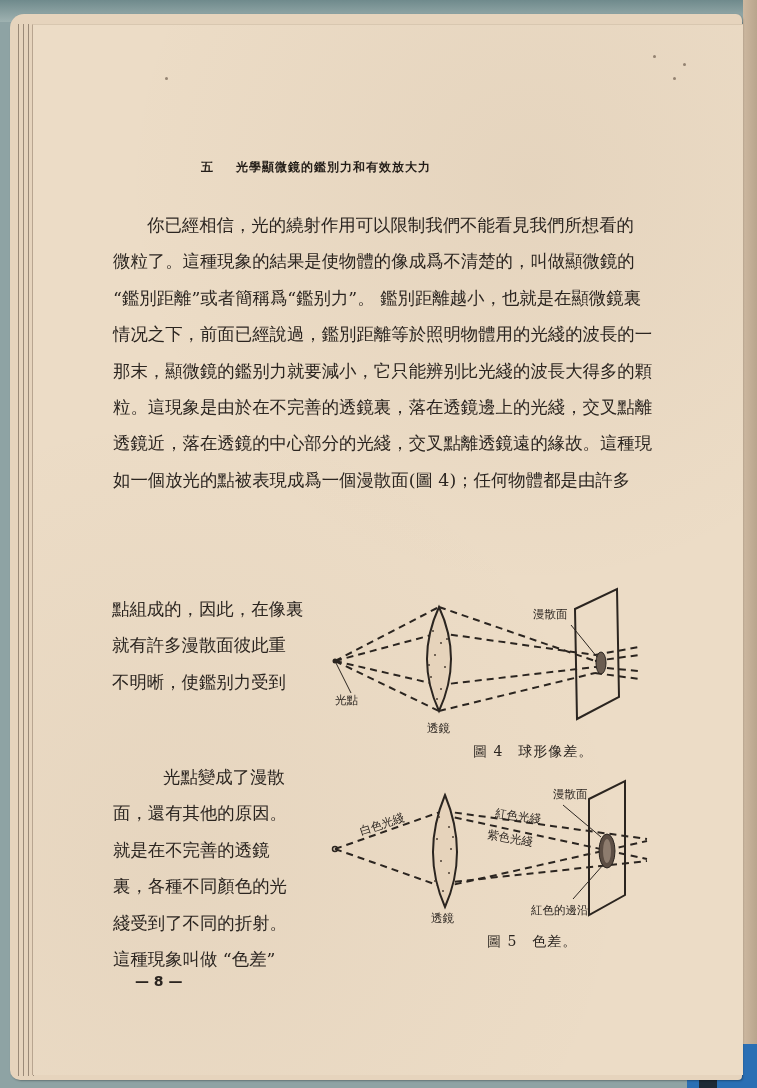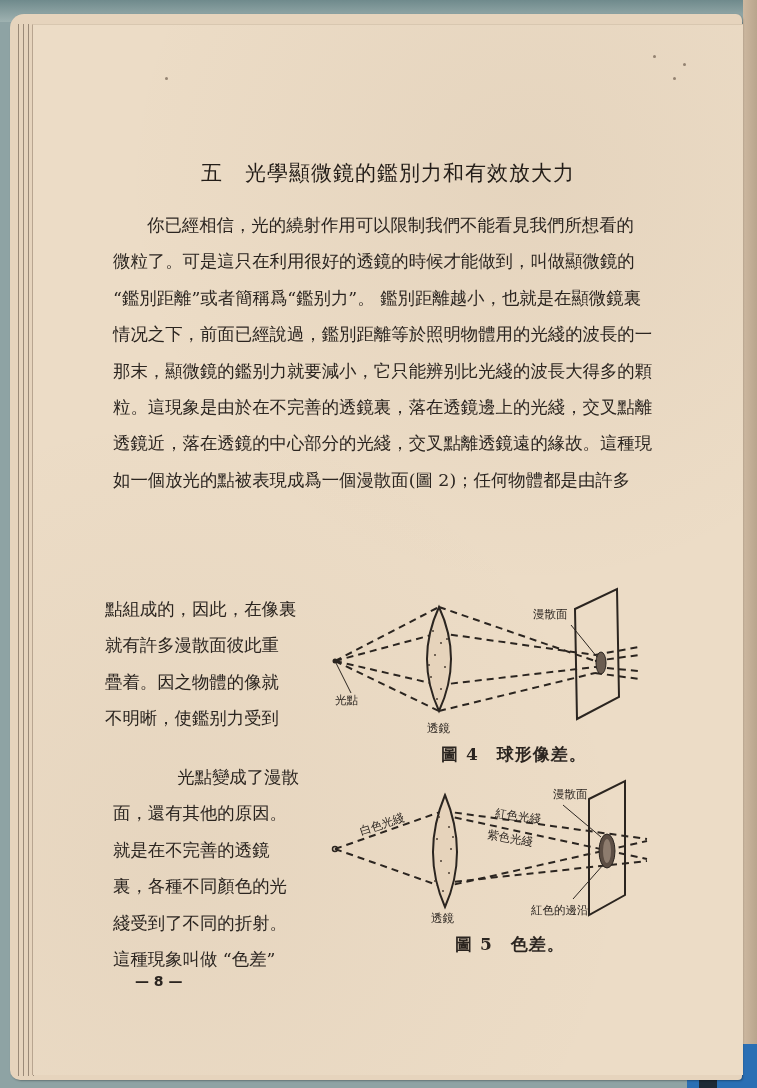--- a/index.html
+++ b/index.html
@@ -25,7 +25,7 @@
   }
   .title {
     position: absolute; left: 168px; top: 134px; width: 420px;
-    font-family: "DejaVu Sans", sans-serif; font-weight: normal; font-size: 21px; letter-spacing: 1px; color: #231d18;
+    font-family: "DejaVu Sans", sans-serif; font-weight: bold; font-size: 12px; letter-spacing: 1px; color: #231d18;
   }
   .title .num { margin-right: 22px; }
   .para { position: absolute; font-size: 17.4px; color: #2b2520; }

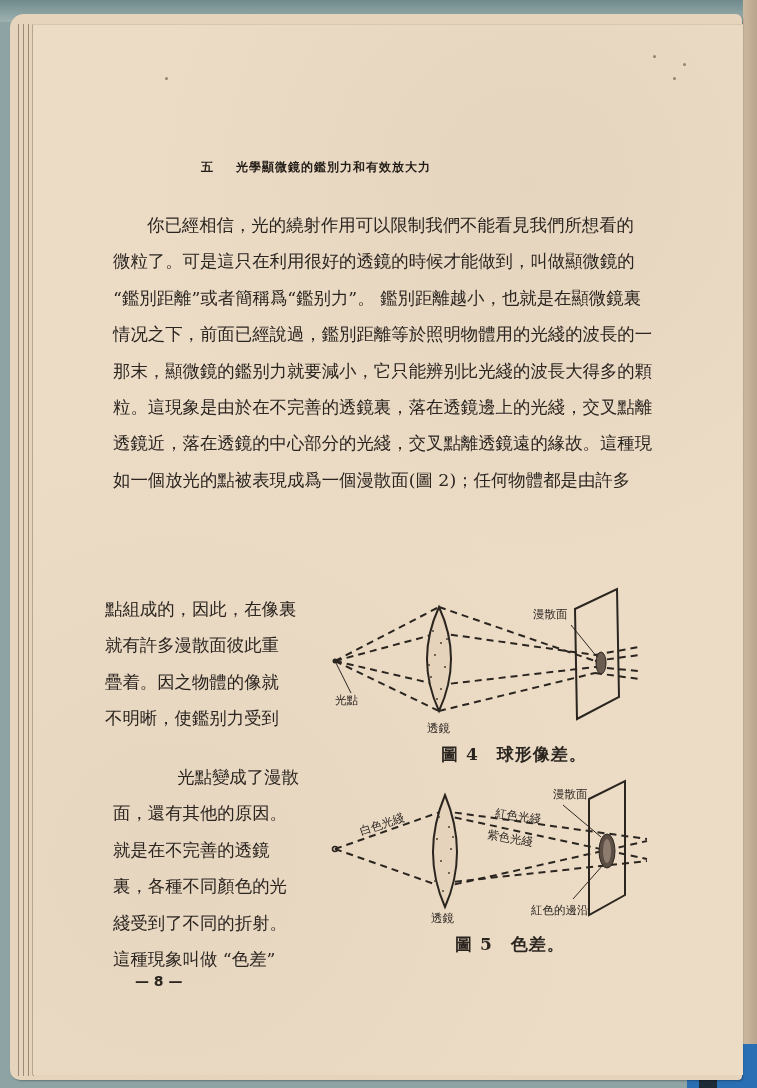--- a/index.html
+++ b/index.html
@@ -67,7 +67,7 @@
 
   <div class="para para-main">
     <div class="line indent">你已經相信，光的繞射作用可以限制我們不能看見我們所想看的</div>
-    <div class="line">微粒了。可是這只在利用很好的透鏡的時候才能做到，叫做顯微鏡的</div>
+    <div class="line">微粒了。這種現象的結果是使物體的像成爲不清楚的，叫做顯微鏡的</div>
     <div class="line">“鑑別距離”或者簡稱爲“鑑别力”。 鑑別距離越小，也就是在顯微鏡裏</div>
     <div class="line">情况之下，前面已經說過，鑑別距離等於照明物體用的光綫的波長的一</div>
     <div class="line">那末，顯微鏡的鑑别力就要減小，它只能辨别比光綫的波長大得多的顆</div>

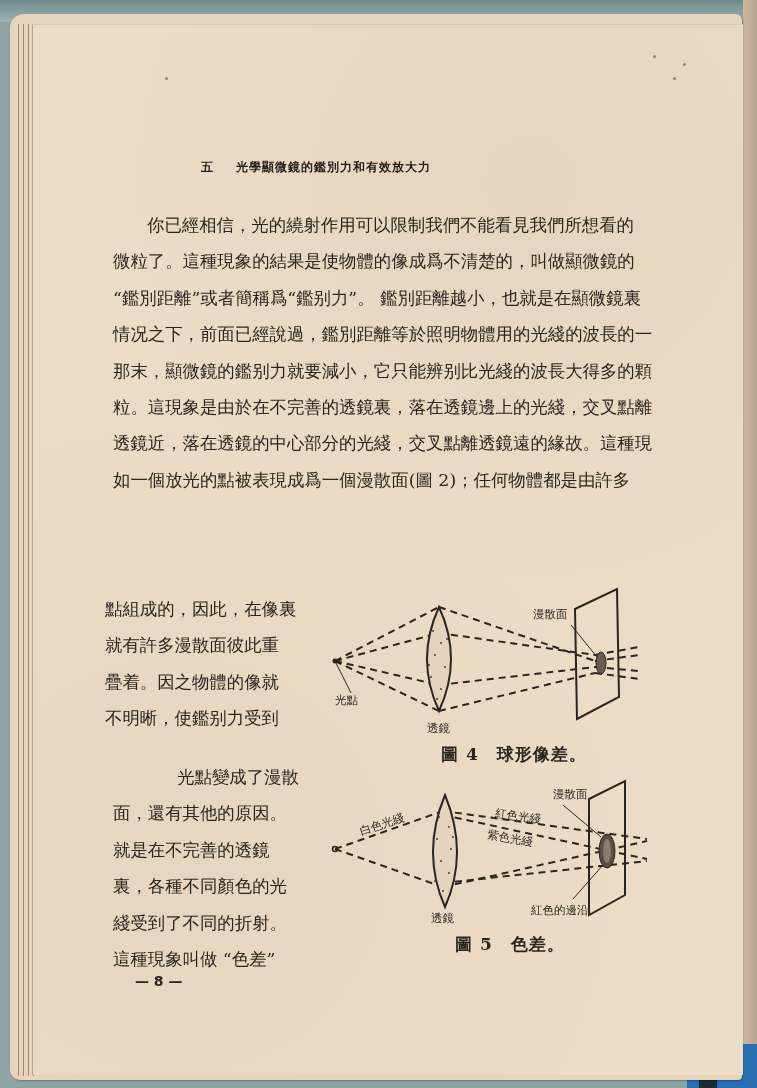--- a/index.html
+++ b/index.html
@@ -73,7 +73,7 @@
     <div class="line">那末，顯微鏡的鑑别力就要減小，它只能辨别比光綫的波長大得多的顆</div>
     <div class="line">粒。這現象是由於在不完善的透鏡裏，落在透鏡邊上的光綫，交叉點離</div>
     <div class="line">透鏡近，落在透鏡的中心部分的光綫，交叉點離透鏡遠的緣故。這種現</div>
-    <div class="line">如一個放光的點被表現成爲一個漫散面(圖 2)；任何物體都是由許多</div>
+    <div class="line">如一個放光的點被表現成爲一個漫散面(圖 4)；任何物體都是由許多</div>
   </div>
 
   <div class="para para-left1">

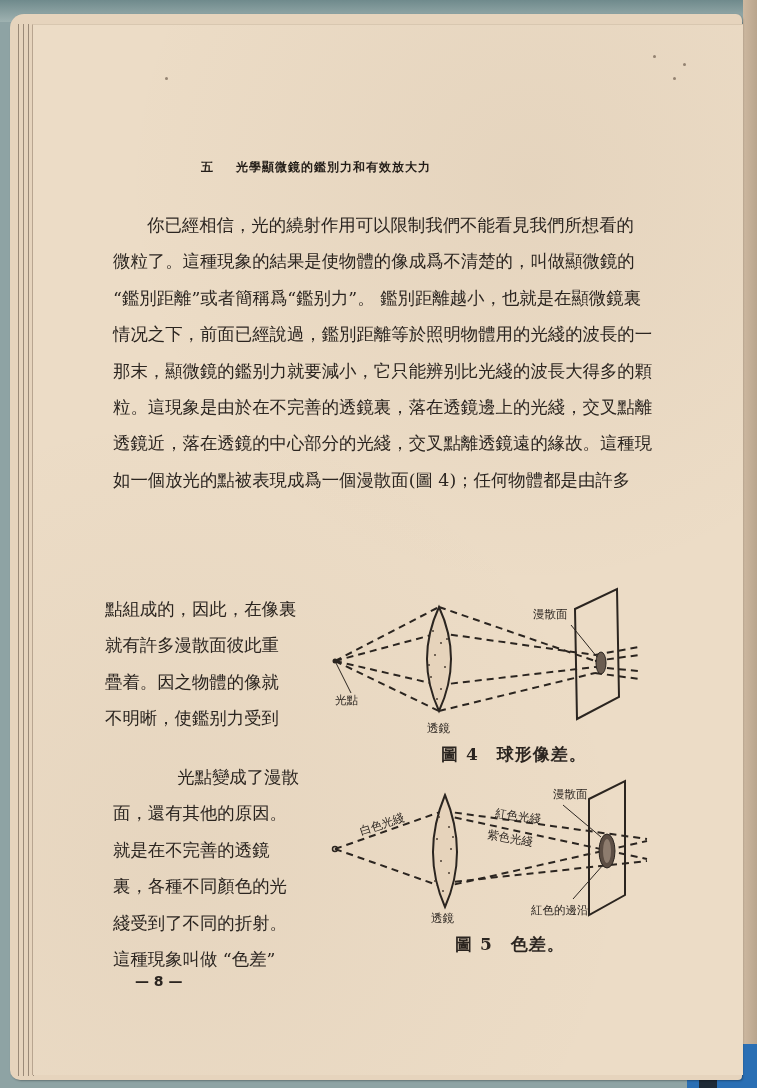--- a/index.html
+++ b/index.html
@@ -31,7 +31,7 @@
   .para { position: absolute; font-size: 17.4px; color: #2b2520; }
   .line { height: 36.4px; line-height: 36.4px; white-space: nowrap; }
   .para-main { left: 80px; top: 174px; width: 560px; }
-  .para-left1 { left: 72px; top: 566px; width: 200px; }
+  .para-left1 { left: 79px; top: 566px; width: 200px; }
   .para-left2 { left: 80px; top: 734px; width: 200px; }
   .indent { padding-left: 34px; margin-top: 8px; }
   .indent2 { padding-left: 50px; text-align: center; }

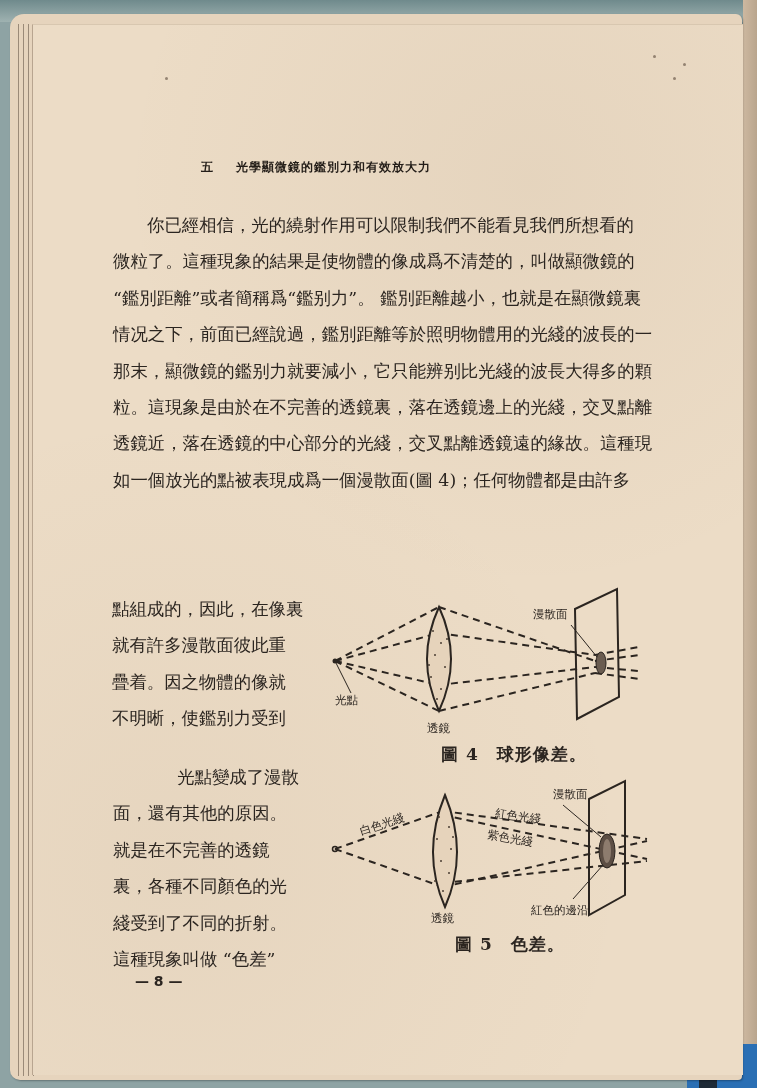--- a/index.html
+++ b/index.html
@@ -79,7 +79,6 @@
   <div class="para para-left1">
     <div class="line">點組成的，因此，在像裏</div>
     <div class="line">就有許多漫散面彼此重</div>
-    <div class="line">疊着。因之物體的像就</div>
     <div class="line">不明晰，使鑑别力受到</div>
   </div>
 

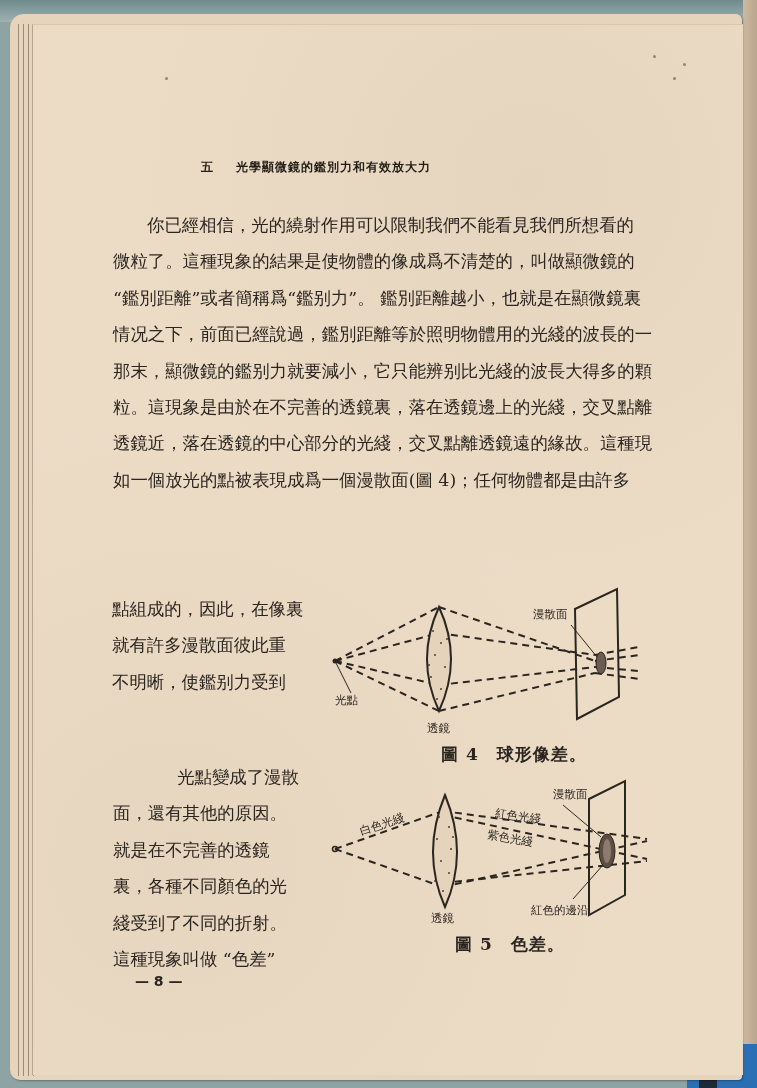--- a/index.html
+++ b/index.html
@@ -40,7 +40,7 @@
   .fig5 { left: 290px; top: 752px; width: 340px; height: 200px; }
   .fig svg { position: absolute; left: 0; top: 0; }
   .fig-label { position: absolute; font-size: 11.5px; color: #2b2520; white-space: nowrap; }
-  .fig-caption { position: absolute; font-size: 17px; font-weight: bold; color: #2b2520; white-space: nowrap; letter-spacing: 1px; }
+  .fig-caption { position: absolute; font-size: 14px; font-weight: normal; color: #2b2520; white-space: nowrap; letter-spacing: 1px; margin-left: 32px; }
   .page-number { position: absolute; left: 102px; top: 948px; font-family: "DejaVu Sans", sans-serif; font-weight: bold; font-size: 14px; color: #2b2520; }
   .speck { position: absolute; width: 3px; height: 3px; border-radius: 50%; background: #5a4a3c; opacity: 0.6; }
 </style>

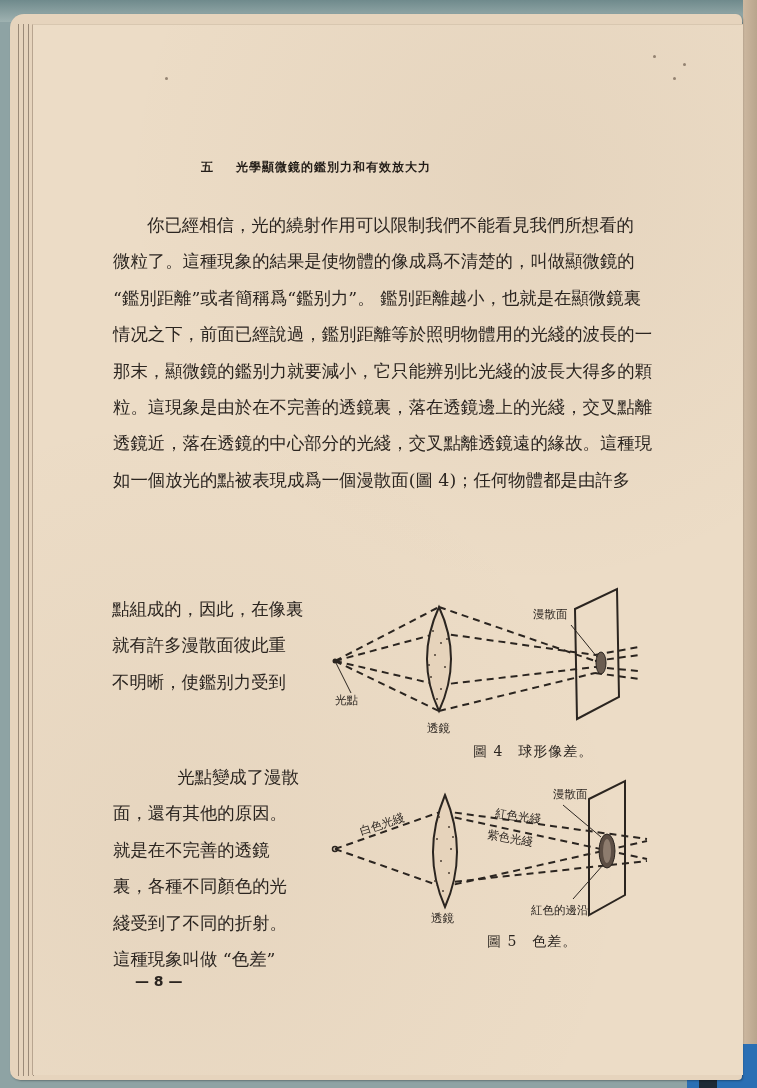--- a/index.html
+++ b/index.html
@@ -34,7 +34,7 @@
   .para-left1 { left: 79px; top: 566px; width: 200px; }
   .para-left2 { left: 80px; top: 734px; width: 200px; }
   .indent { padding-left: 34px; margin-top: 8px; }
-  .indent2 { padding-left: 50px; text-align: center; }
+  .indent2 { padding-left: 50px; }
   .fig { position: absolute; }
   .fig4 { left: 290px; top: 556px; width: 340px; height: 200px; }
   .fig5 { left: 290px; top: 752px; width: 340px; height: 200px; }

